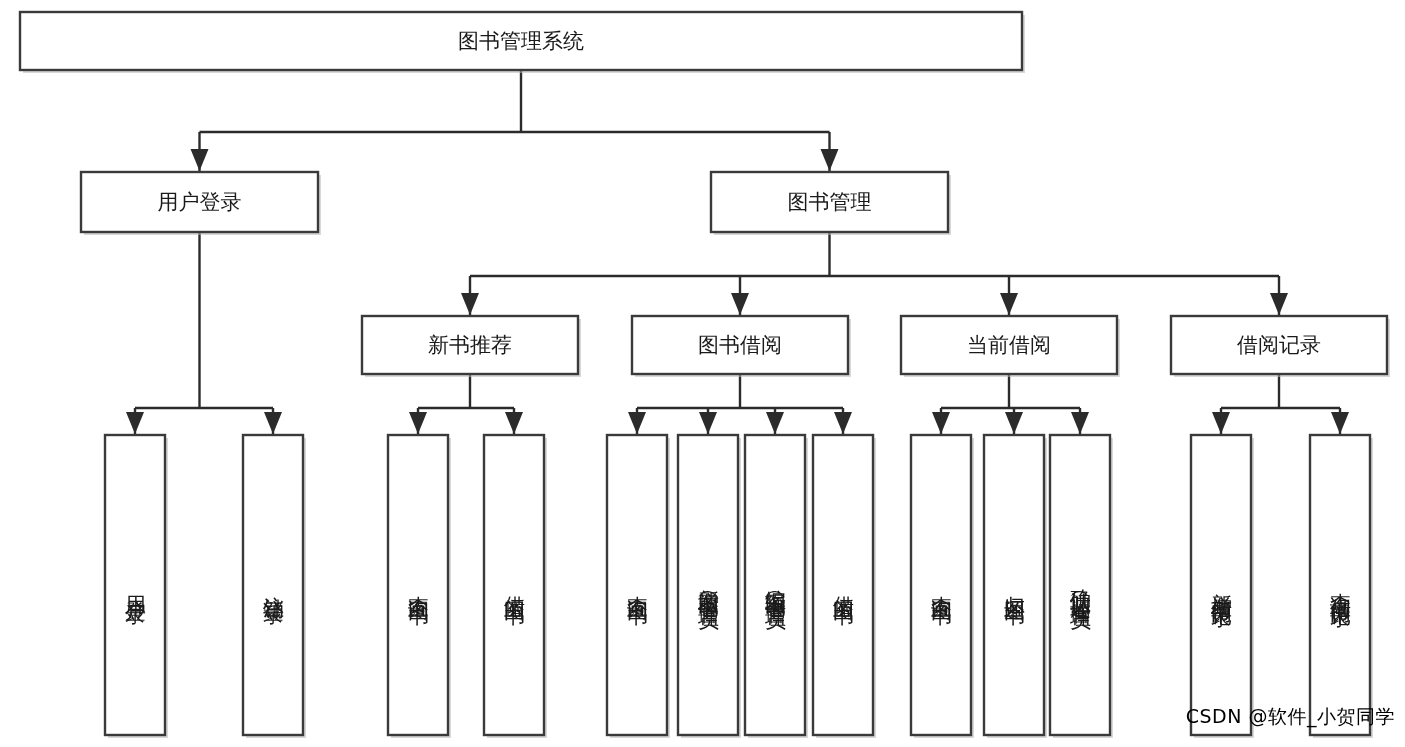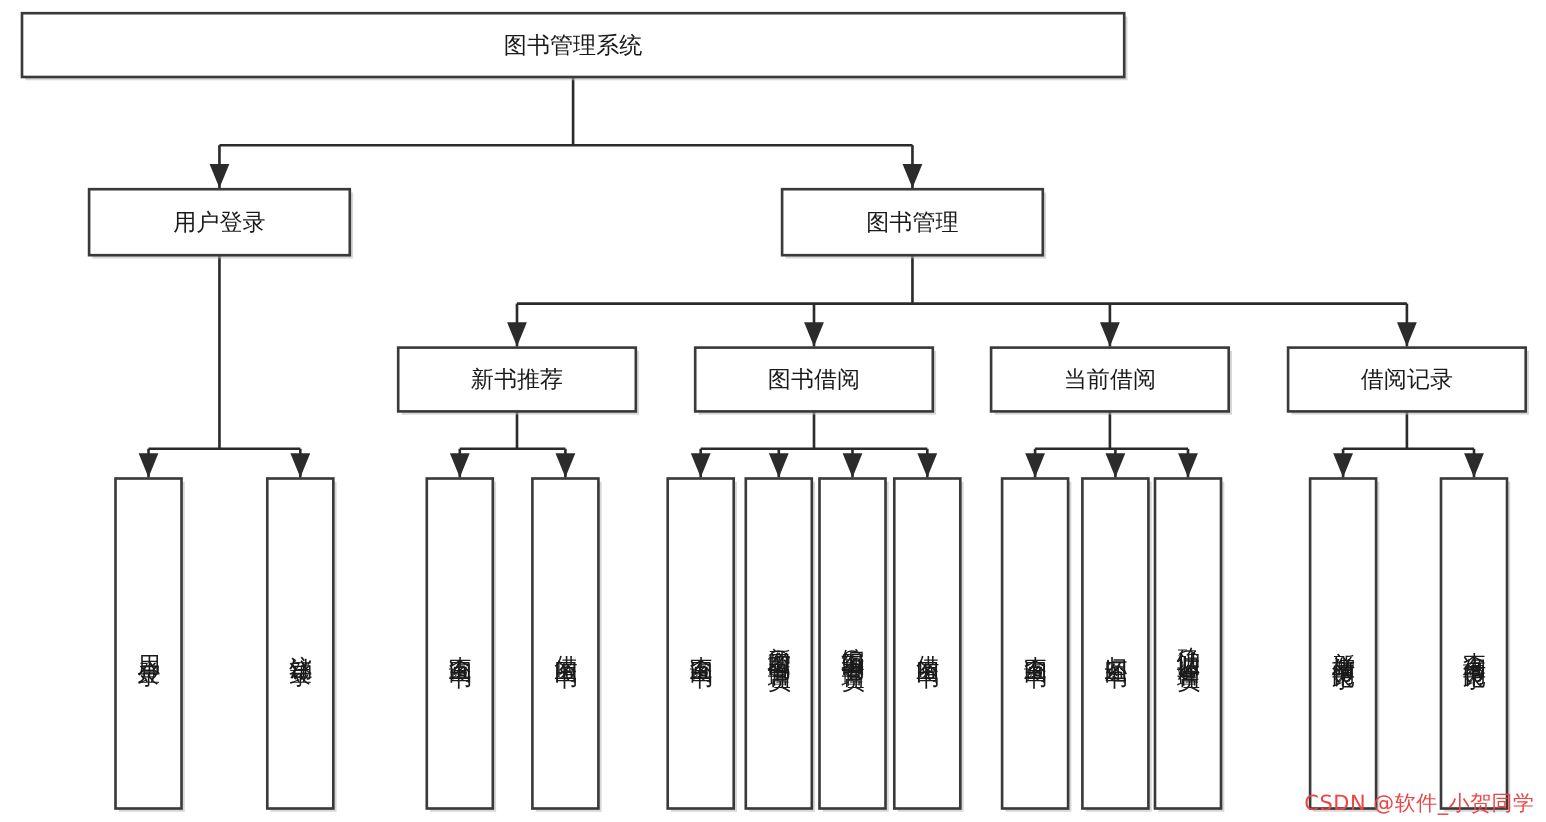--- a/index.html
+++ b/index.html
@@ -70,10 +70,10 @@
   .watermark {
     position: absolute;
     right: 10px;
-    bottom: 4px;
+    bottom: 17px;
     font-family: "DejaVu Sans", "Liberation Sans", sans-serif;
     font-size: 19px;
-    color: #ef4444;
+    color: #000000;
     white-space: nowrap;
     letter-spacing: 0.5px;
   }

